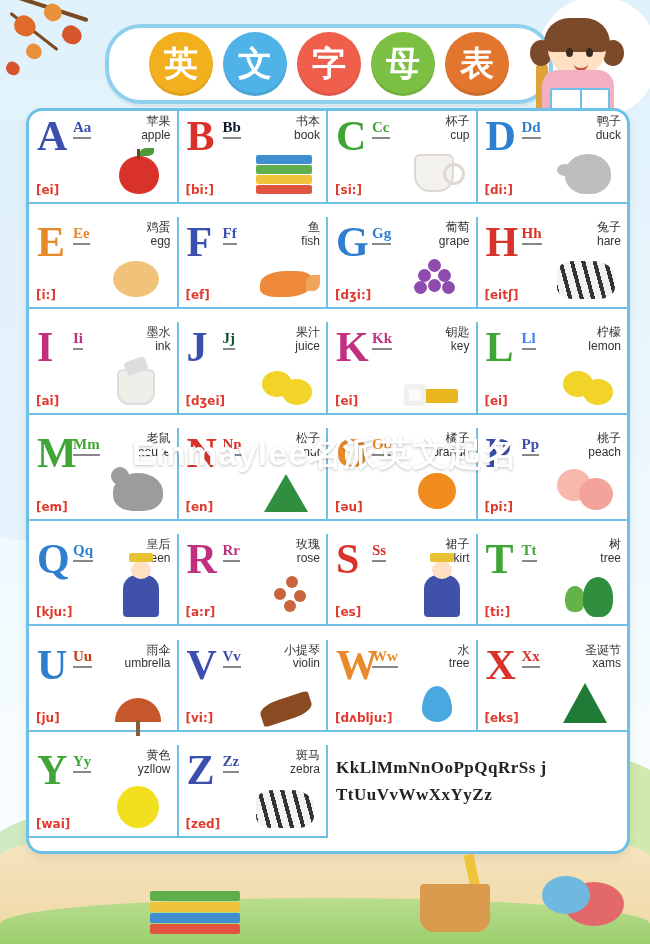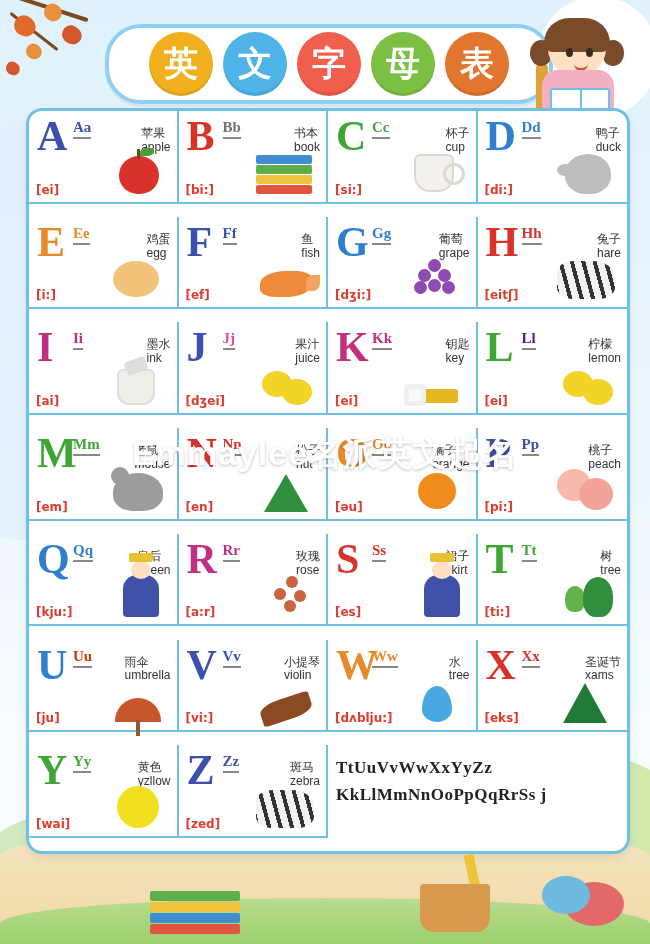--- a/index.html
+++ b/index.html
@@ -102,7 +102,7 @@
     border-bottom:2px solid #888;padding-bottom:1px;
   }
   .words{
-    position:absolute;right:6px;top:16px;line-height:1.15;
+    position:absolute;right:6px;top:4px;text-align:right;line-height:1.15;
   }
   .cn{font-size:12px;color:#333;display:block;}
   .en{font-size:12px;color:#333;display:block;}

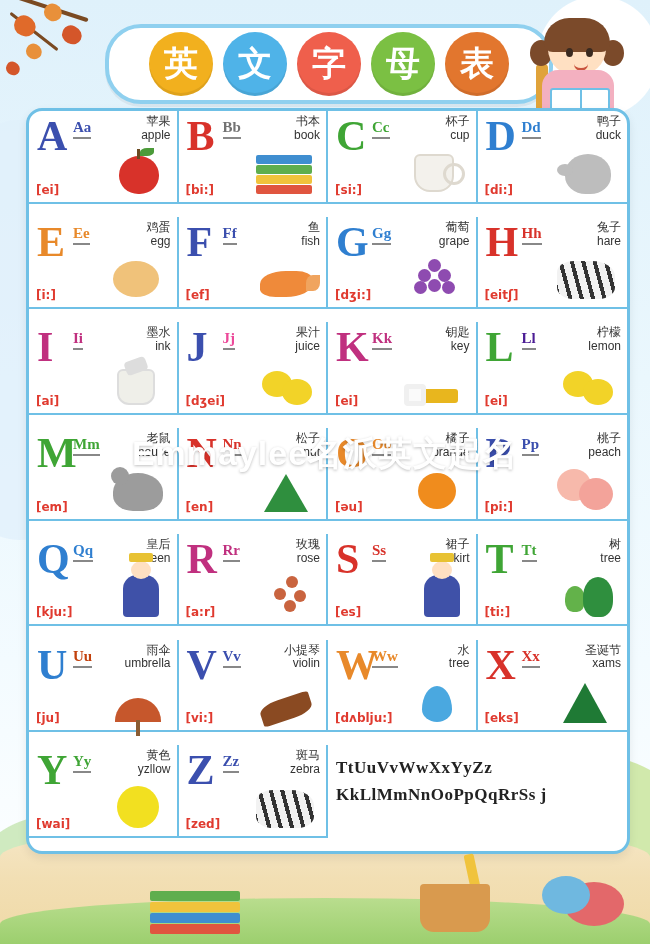--- a/index.html
+++ b/index.html
@@ -238,7 +238,7 @@
       </div>
       <div class="cell">
         <span class="big" style="color:#d8322a">B</span>
-        <span class="small" style="color:#737373">Bb</span>
+        <span class="small" style="color:#0f172a">Bb</span>
         <span class="words">
           <span class="cn">书本</span>
           <span class="en">book</span>

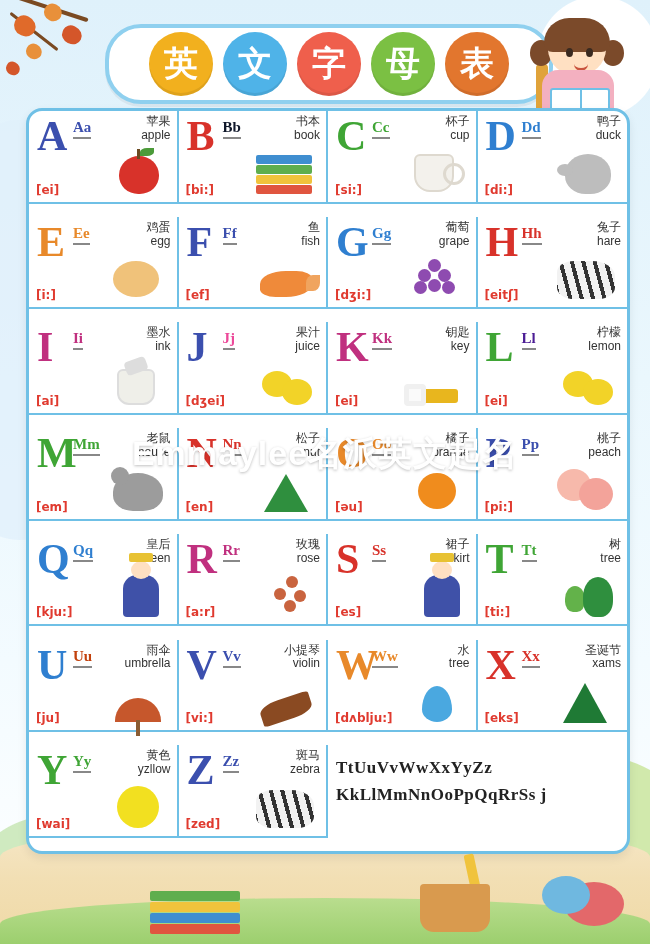--- a/index.html
+++ b/index.html
@@ -346,7 +346,7 @@
       </div>
       <div class="cell">
         <span class="big" style="color:#3b4fae">J</span>
-        <span class="small" style="color:#ec4899">Jj</span>
+        <span class="small" style="color:#14532d">Jj</span>
         <span class="words">
           <span class="cn">果汁</span>
           <span class="en">juice</span>

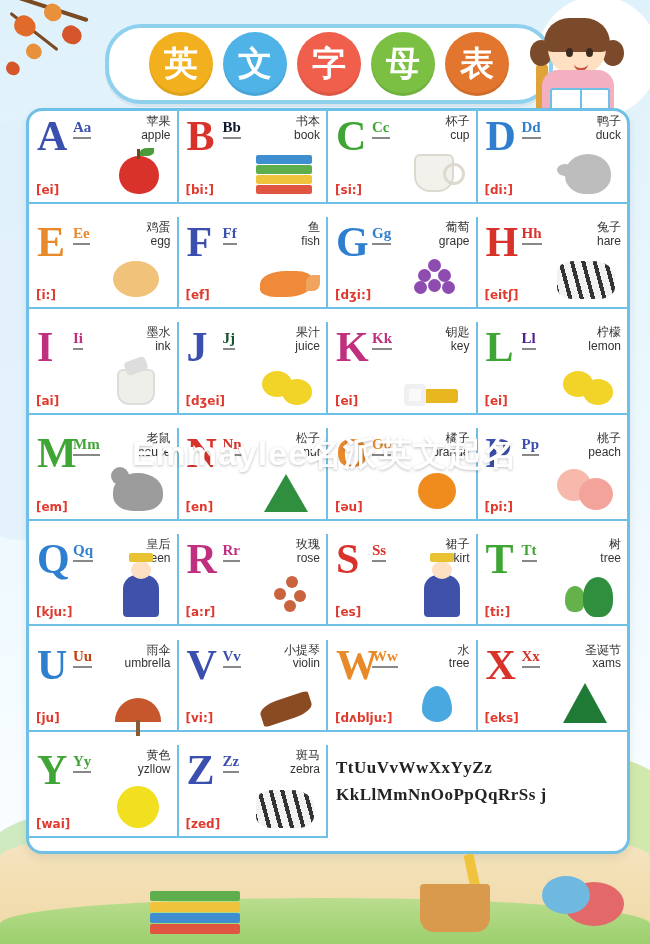--- a/index.html
+++ b/index.html
@@ -371,7 +371,7 @@
       </div>
       <div class="cell nr">
         <span class="big" style="color:#3fa535">L</span>
-        <span class="small" style="color:#4c1d95">Ll</span>
+        <span class="small" style="color:#3b82f6">Ll</span>
         <span class="words">
           <span class="cn">柠檬</span>
           <span class="en">lemon</span>

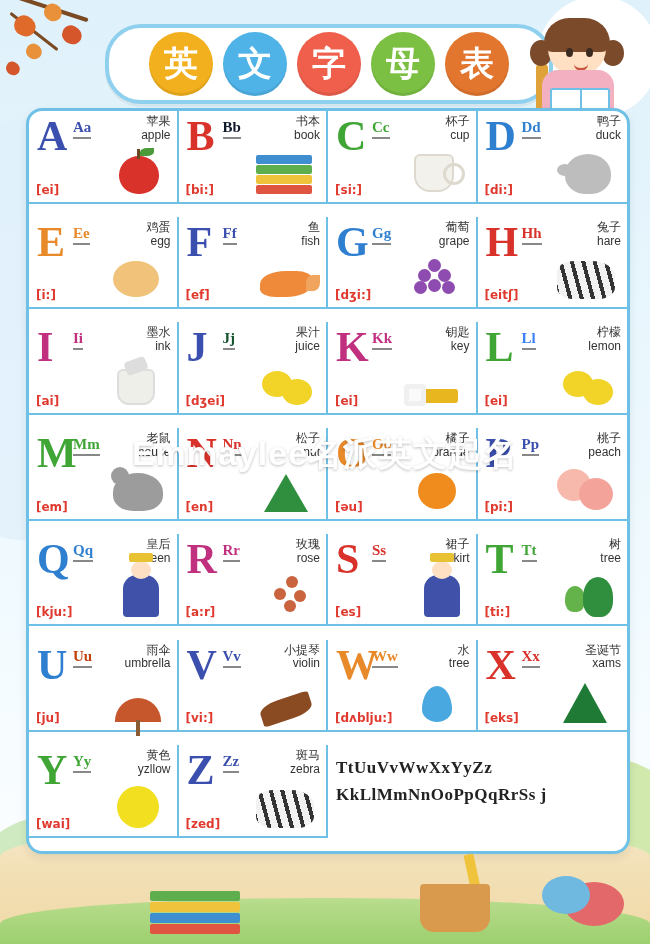--- a/index.html
+++ b/index.html
@@ -559,8 +559,8 @@
       </div>
       <div class="cell nr nb" style="width:50%;position:relative;">
         <div class="alpha">
+          <div class="alphaline">KkLlMmNnOoPpQqRrSs j</div>
           <div class="alphaline">TtUuVvWwXxYyZz</div>
-          <div class="alphaline">KkLlMmNnOoPpQqRrSs j</div>
         </div>
       </div>
     </div>

